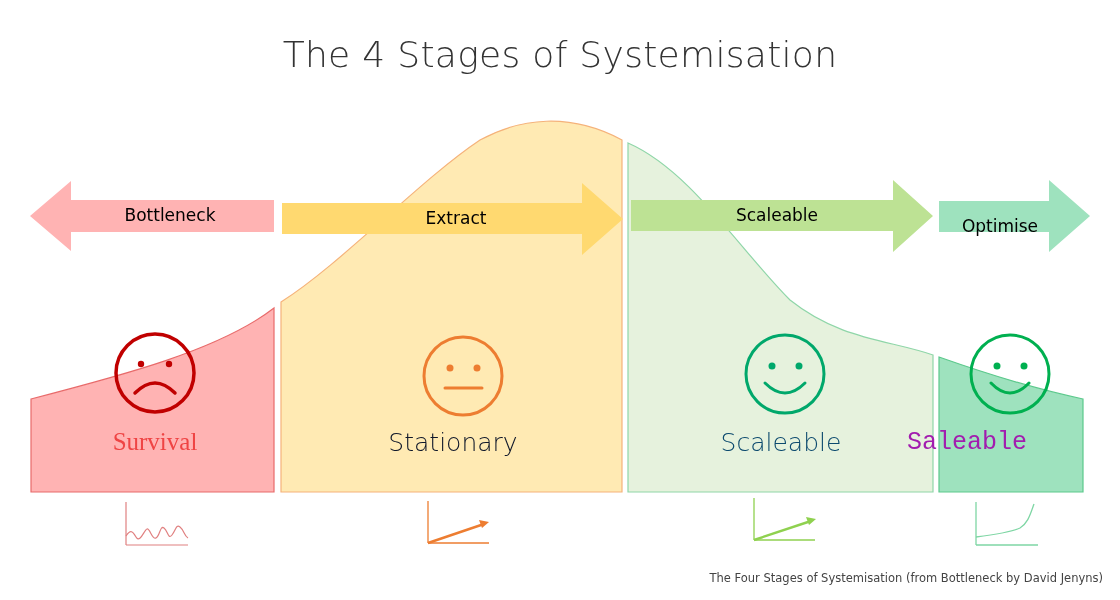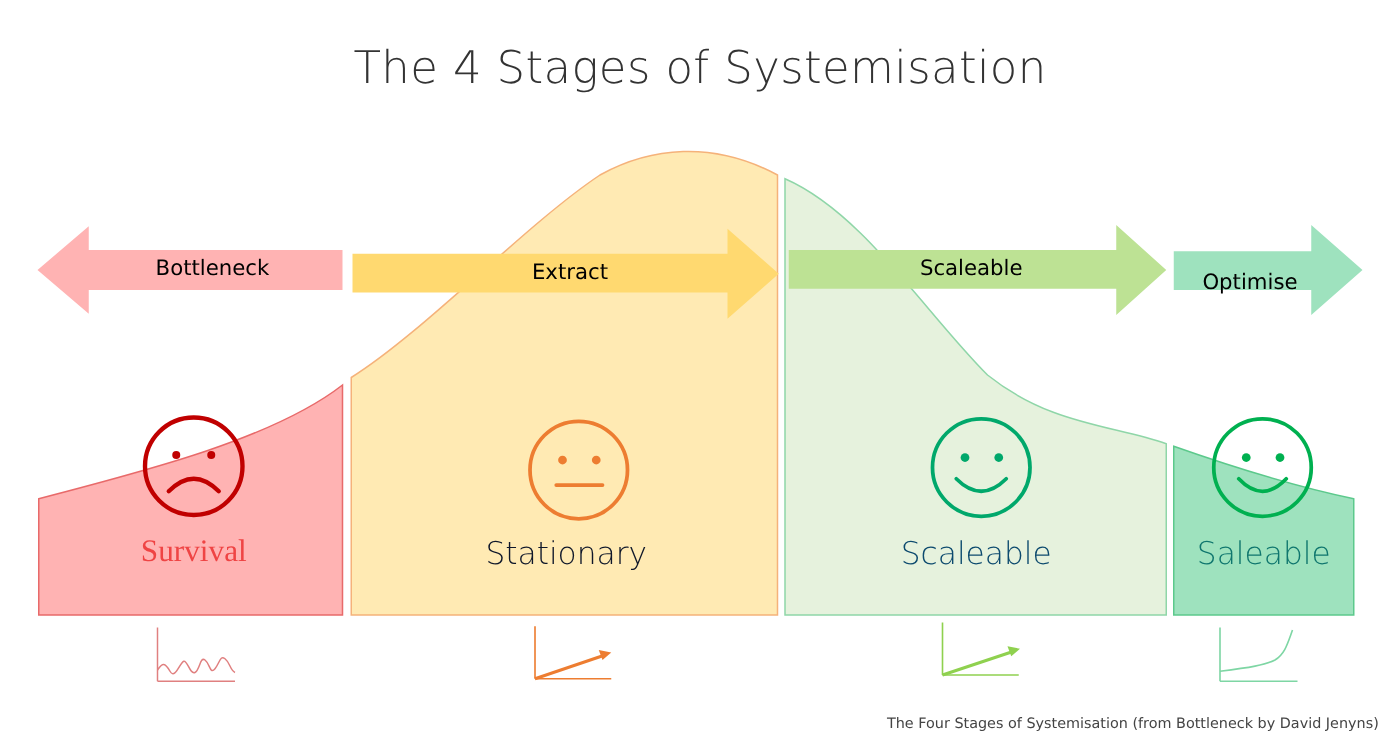--- a/index.html
+++ b/index.html
@@ -110,7 +110,7 @@
 <div class="stage-label" style="left:72px; top:428px; width:166px; color:#ef4444;font-family:Liberation Serif, serif;">Survival</div>
 <div class="stage-label" style="left:370px; top:428px; width:166px; color:#0f172a;">Stationary</div>
 <div class="stage-label" style="left:698px; top:428px; width:166px; color:#0c4a6e;">Scaleable</div>
-<div class="stage-label" style="left:936px; top:428px; width:150px; color:#0f766e;">Saleable</div>
+<div class="stage-label" style="left:892px; top:428px; width:150px; color:#a21caf;font-family:Liberation Mono, monospace;">Saleable</div>
 
 <div class="footer">The Four Stages of Systemisation (from Bottleneck by David Jenyns)</div>
 

